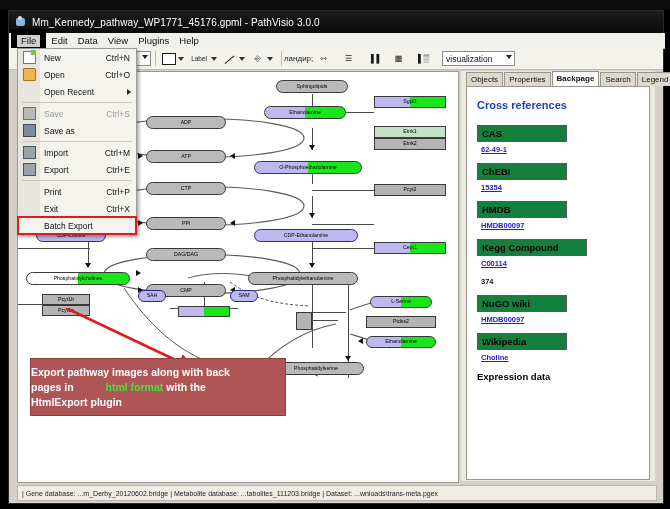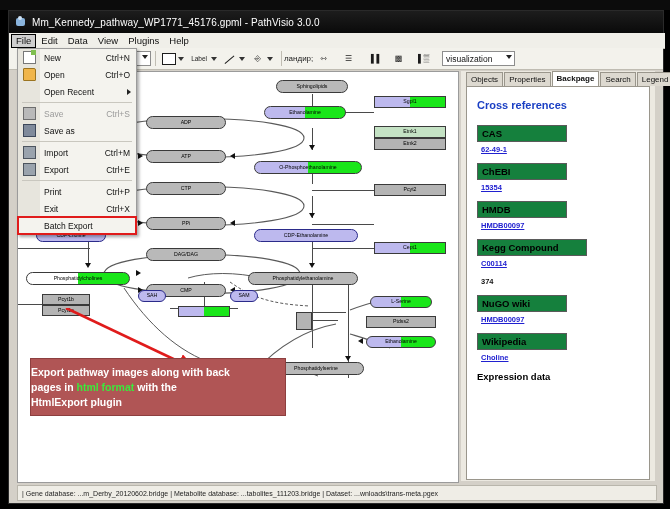--- a/index.html
+++ b/index.html
@@ -27,7 +27,7 @@
   #menubar{position:absolute;left:0;top:22px;width:654px;height:15px;background:#f0efe9;
            border-bottom:1px solid #c3c0b6;display:flex;align-items:center;padding-left:2px;}
   .menuitem{font-size:9.5px;color:#111;padding:1px 5px;line-height:12px;}
-  .menuitem.open{background:#cfcfcf;border:1px solid #000000;padding:0 4px;}
+  .menuitem.open{background:#cfcfcf;border:6px solid #000000;padding:0 4px;}
 
   
   #toolbar{position:absolute;left:0;top:37px;width:654px;height:21px;

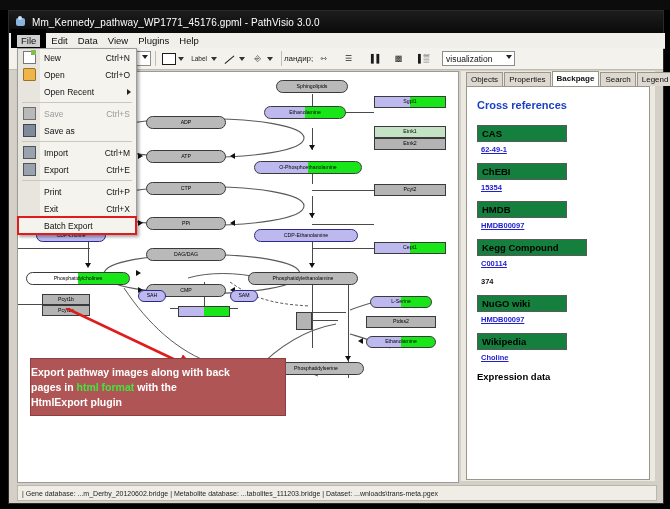--- a/index.html
+++ b/index.html
@@ -122,7 +122,7 @@
            background:#b05555;border:1px solid #8d3f3f;display:flex;flex-direction:column;
            align-items:flex-start;justify-content:center;z-index:20;}
   #callout div{color:#fff;font-size:10.5px;font-weight:bold;line-height:15px;text-align:center;}
-  #callout .hl{color:#3ce83c;}
+  #callout .hl{color:#3ce83c;margin-left:29px;}
   #redarrow{position:absolute;left:40px;top:236px;width:140px;height:60px;z-index:19;}
 </style>
 </head>

